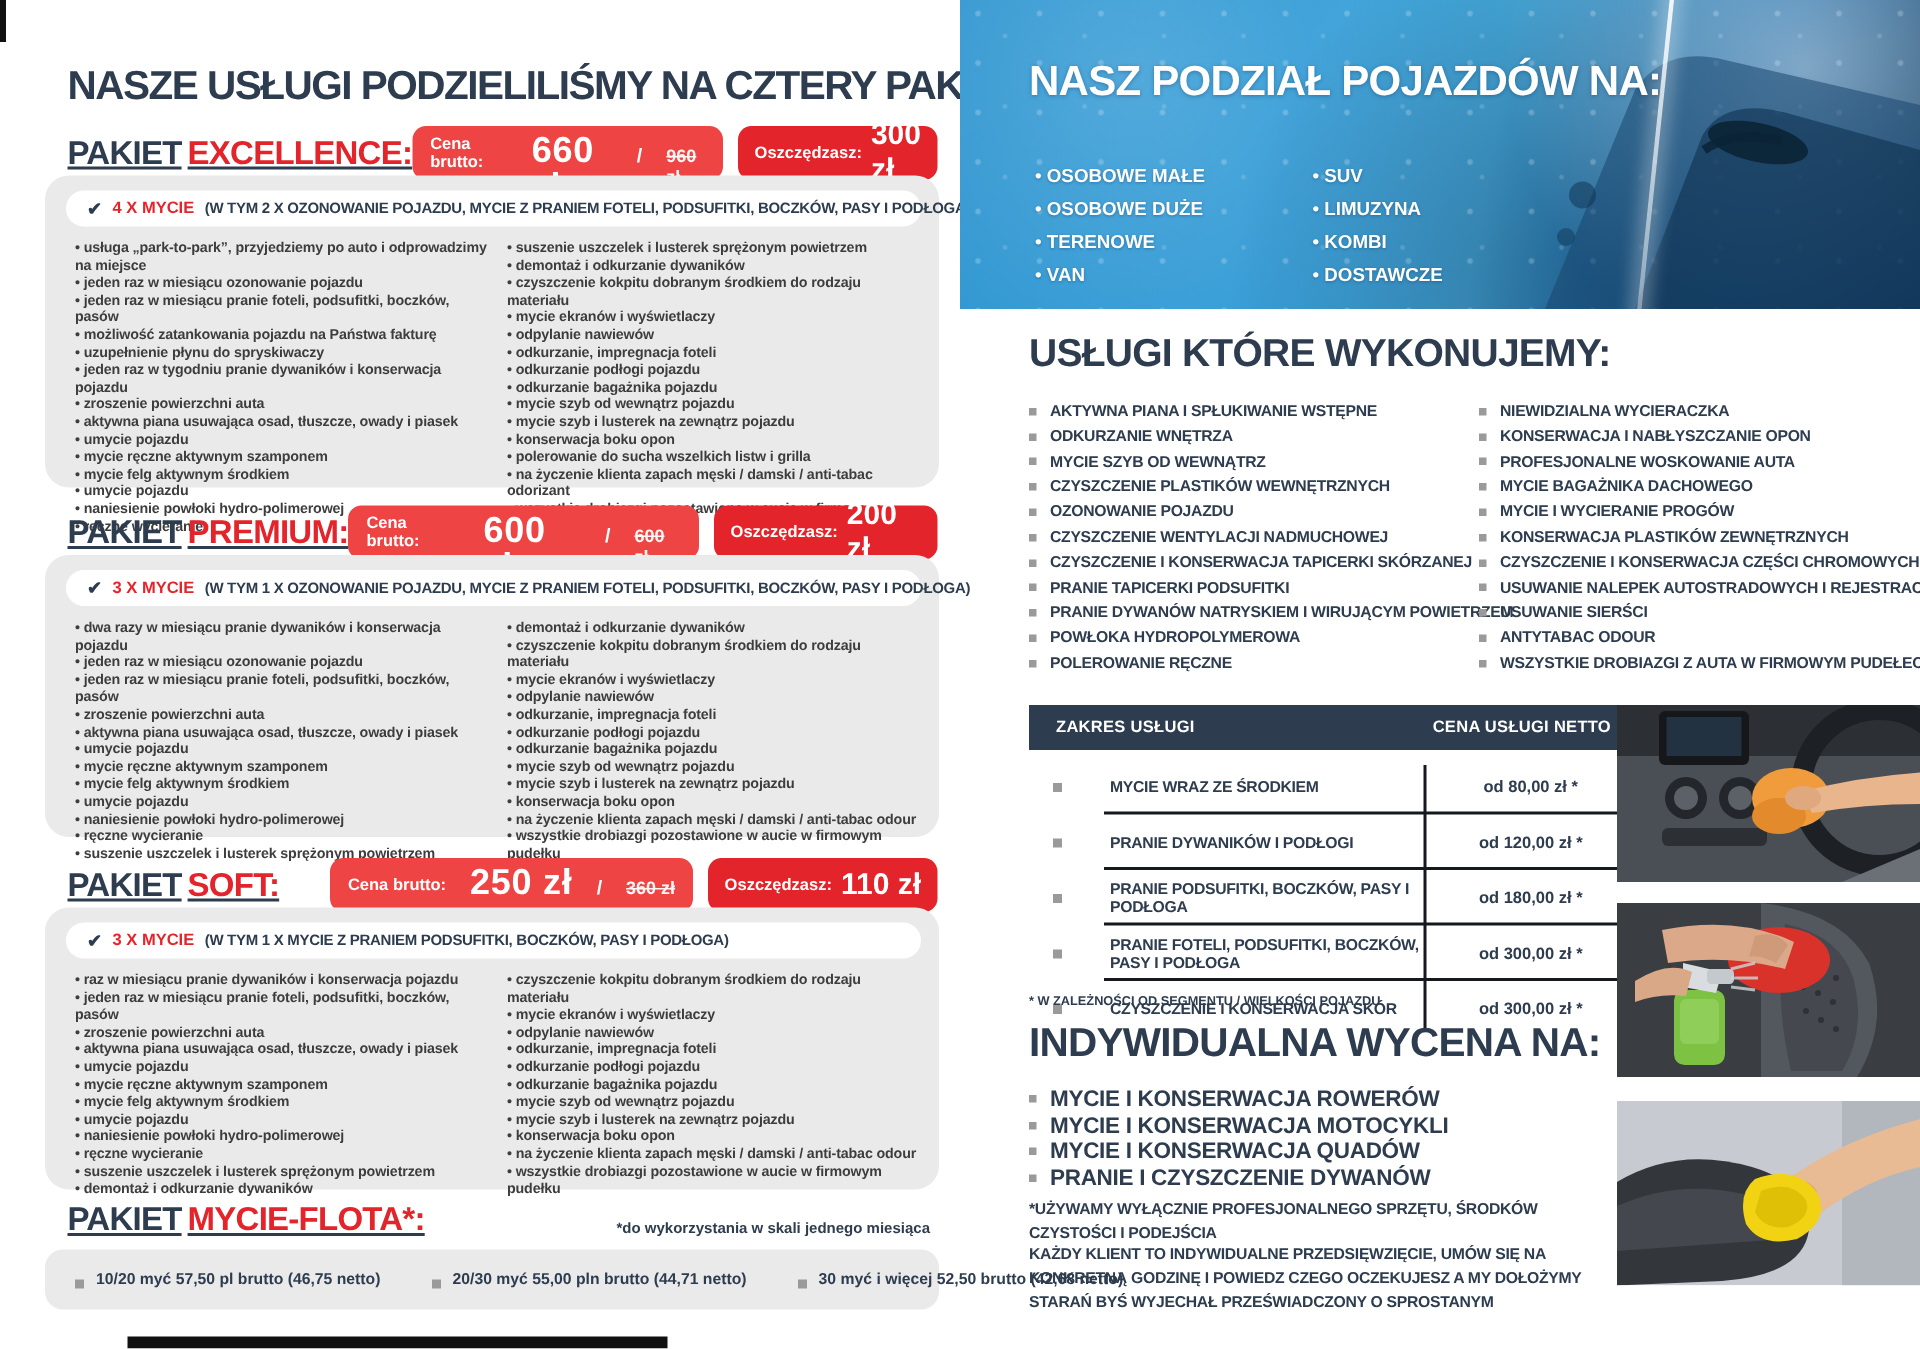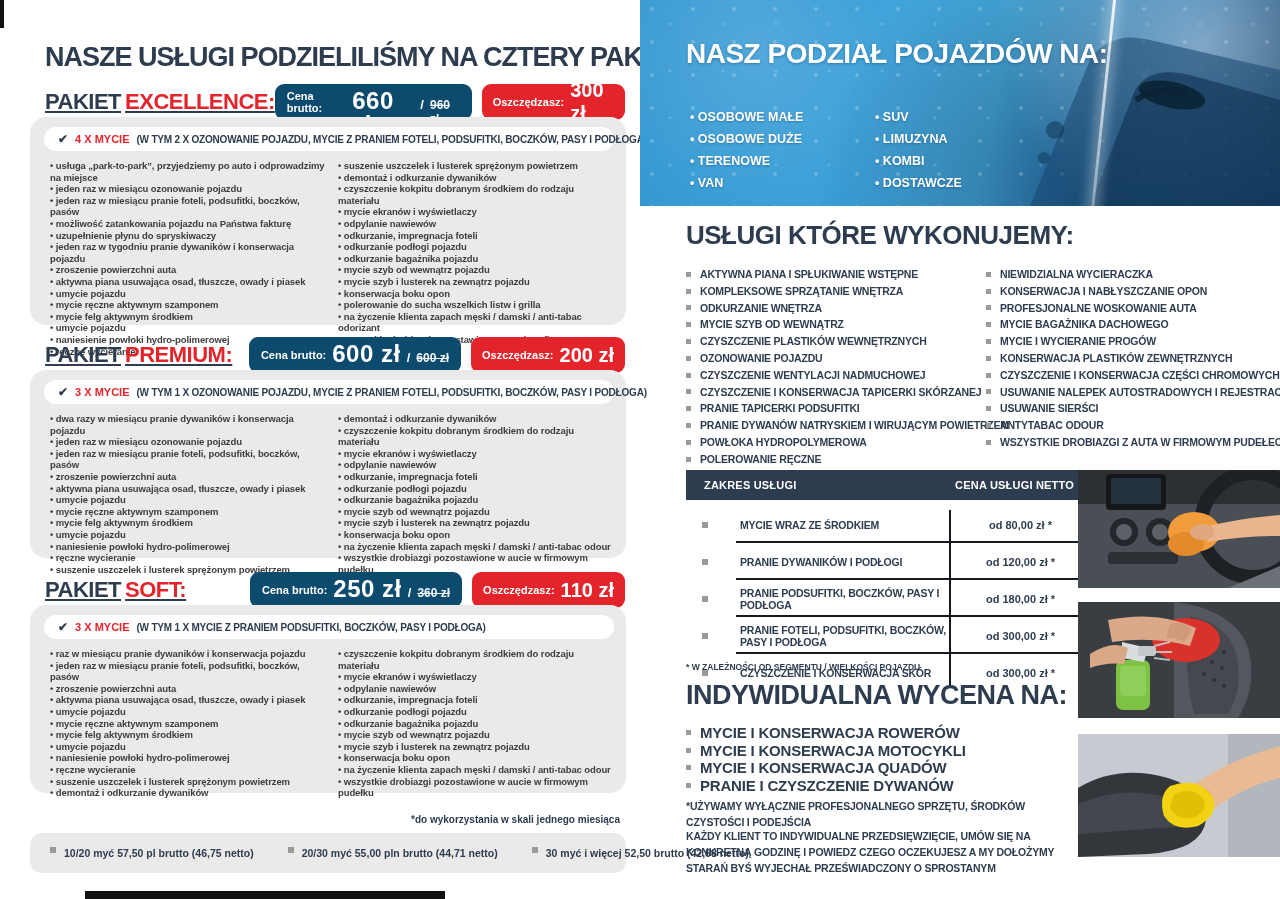--- a/index.html
+++ b/index.html
@@ -28,8 +28,8 @@
   .pkg-title .red { margin-left:4px; }
 
   .price-badge {
-    margin-left:auto; background:#0c4a6e; border-radius:9px;
-    display:flex; align-items:baseline; gap:6px; padding:5px 12px 6px 12px; color:#fff;
+    margin-left:auto; background:#ef4444; border-radius:9px;
+    display:flex; align-items:baseline; gap:16px; padding:5px 12px 6px 12px; color:#fff;
     height:36px;
     justify-content:flex-end;
   }

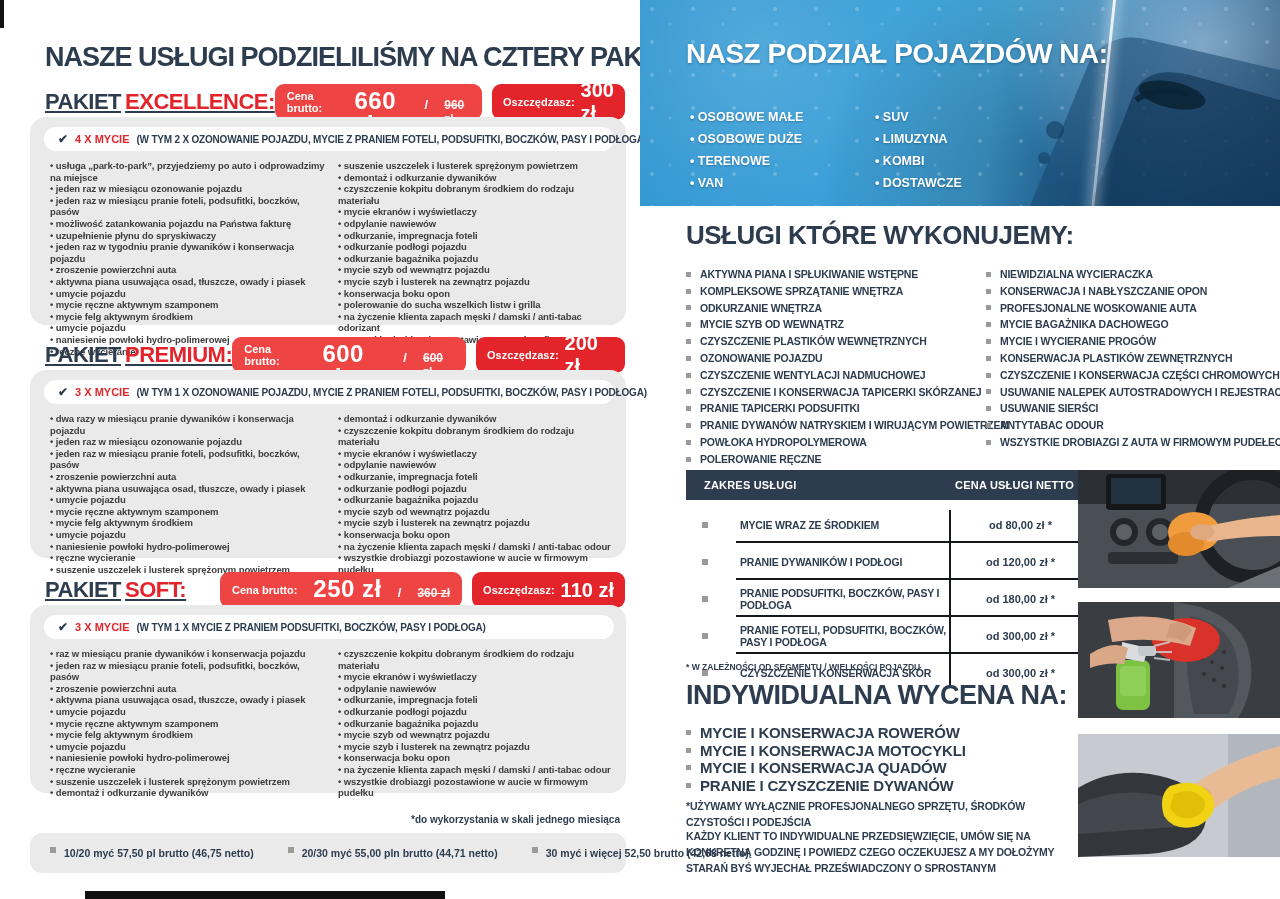--- a/index.html
+++ b/index.html
@@ -395,10 +395,6 @@
   <li>
         <span class="sq"></span>
         <span>AKTYWNA PIANA I SPŁUKIWANIE WSTĘPNE</span>
-      </li>
-      <li>
-        <span class="sq"></span>
-        <span>KOMPLEKSOWE SPRZĄTANIE WNĘTRZA</span>
       </li>
       <li>
         <span class="sq"></span>

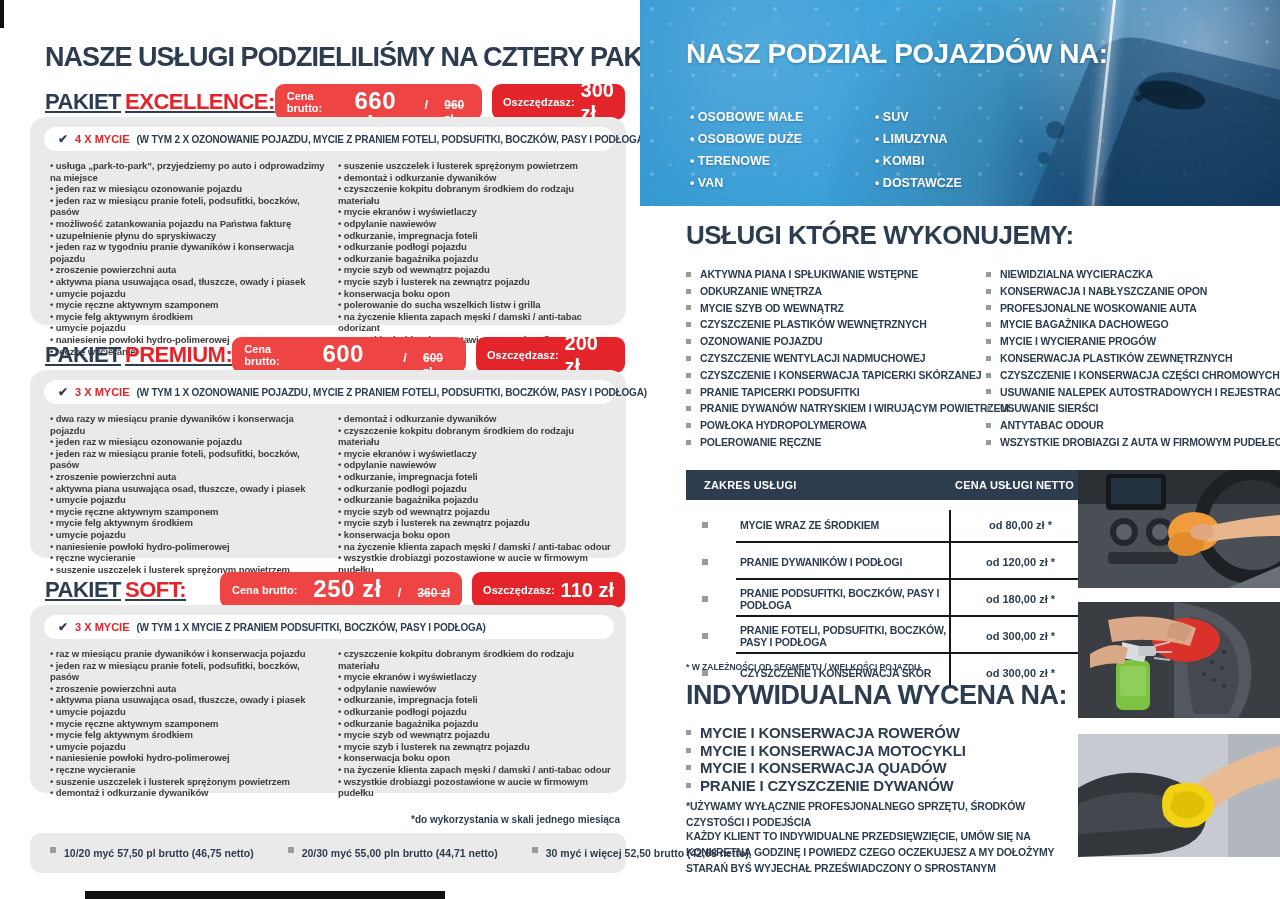--- a/index.html
+++ b/index.html
@@ -336,6 +336,7 @@
   </div>
 
   <div class="pkg-header" style="top:800px;">
+    <div class="pkg-title"><span class="navy">PAKIET</span><span class="red">MYCIE-FLOTA*:</span></div>
     <div class="flota-note">*do wykorzystania w skali jednego miesiąca</div>
   </div>
   <div class="flota-panel">

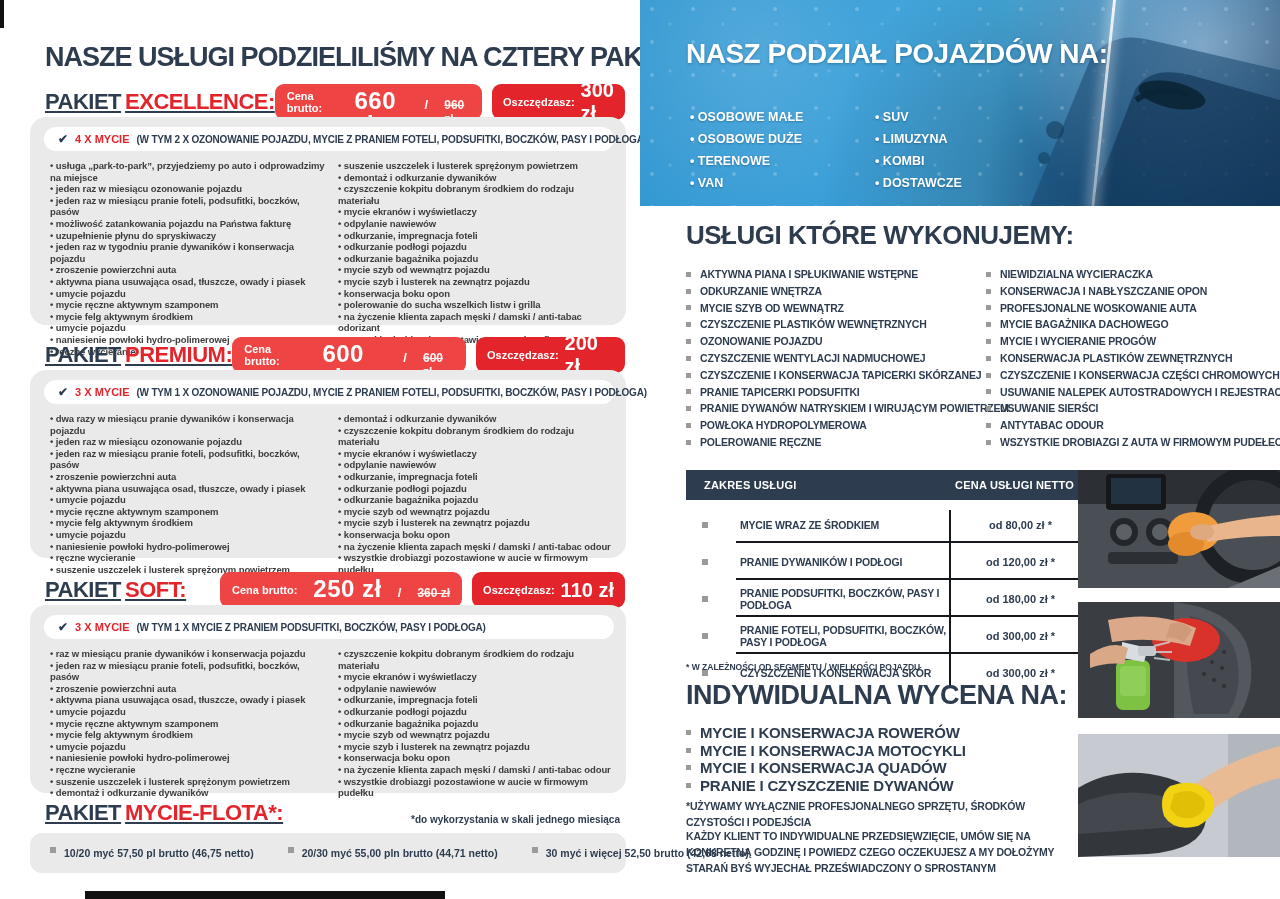--- a/index.html
+++ b/index.html
@@ -74,7 +74,7 @@
     background:#eaeaea; border-radius:12px;
     display:flex; align-items:center; gap:34px; padding:0 20px;
   }
-  .flota-item { display:flex; align-items:flex-start; gap:8px; }
+  .flota-item { display:flex; align-items:flex-end; gap:8px; }
   .sq { width:6px; height:6px; background:#9a9a9a; flex:none; }
   .flota-item span { font-size:10.5px; font-weight:bold; color:#2d3c4e; white-space:nowrap; }
 

